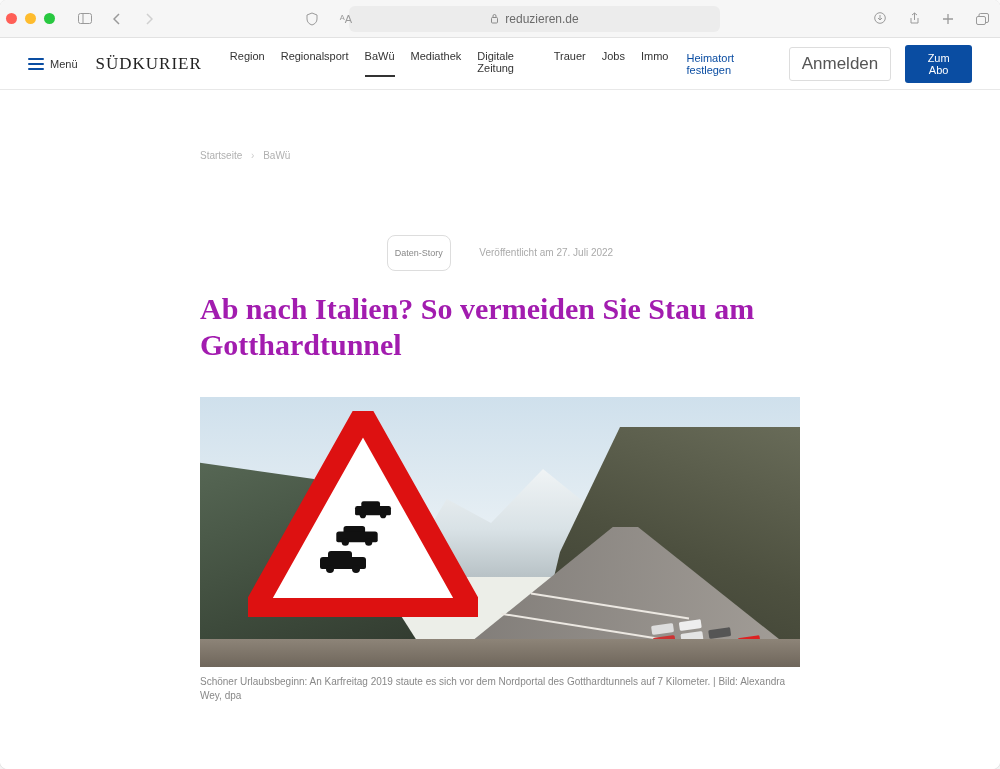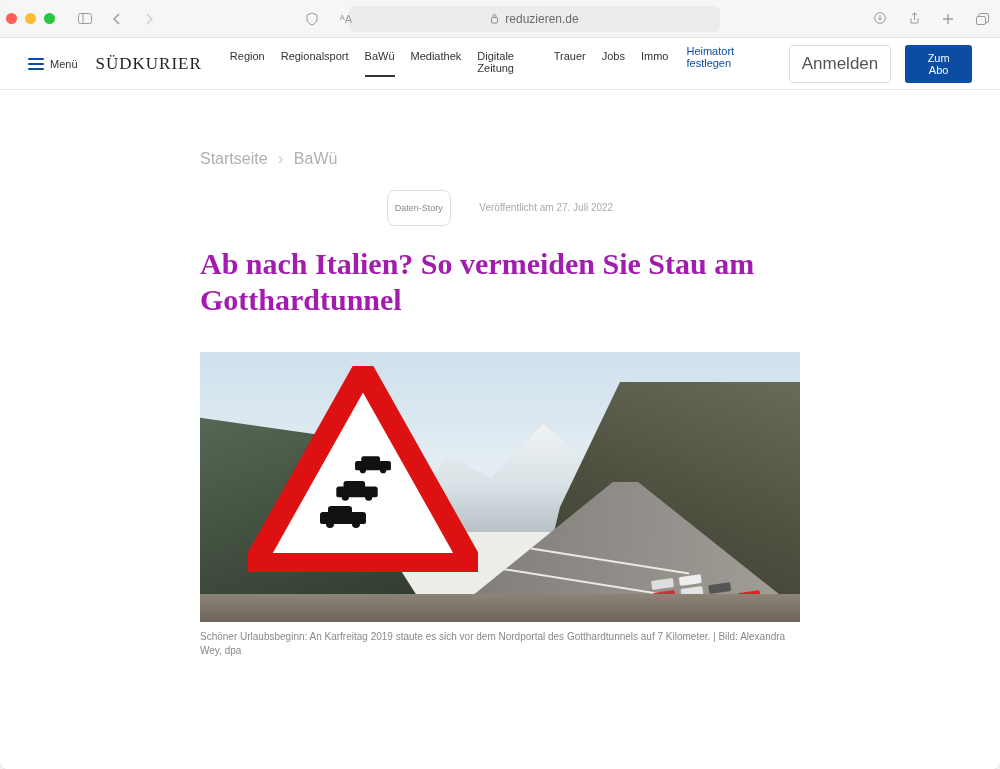--- a/index.html
+++ b/index.html
@@ -86,7 +86,7 @@
   padding-bottom: 3px;
 }
 .main-nav a.active { border-bottom: 2px solid #333; }
-.header-right { margin-left: auto; display: flex; gap: 14px; }
+.header-right { margin-left: auto; display: flex; align-items: center; gap: 14px; }
 .heimatort { font-size: 11px; color: #0a4da2; cursor: pointer; }
 .btn-outline {
   font-size: 17px; padding: 6px 12px; border: 1px solid #ddd;

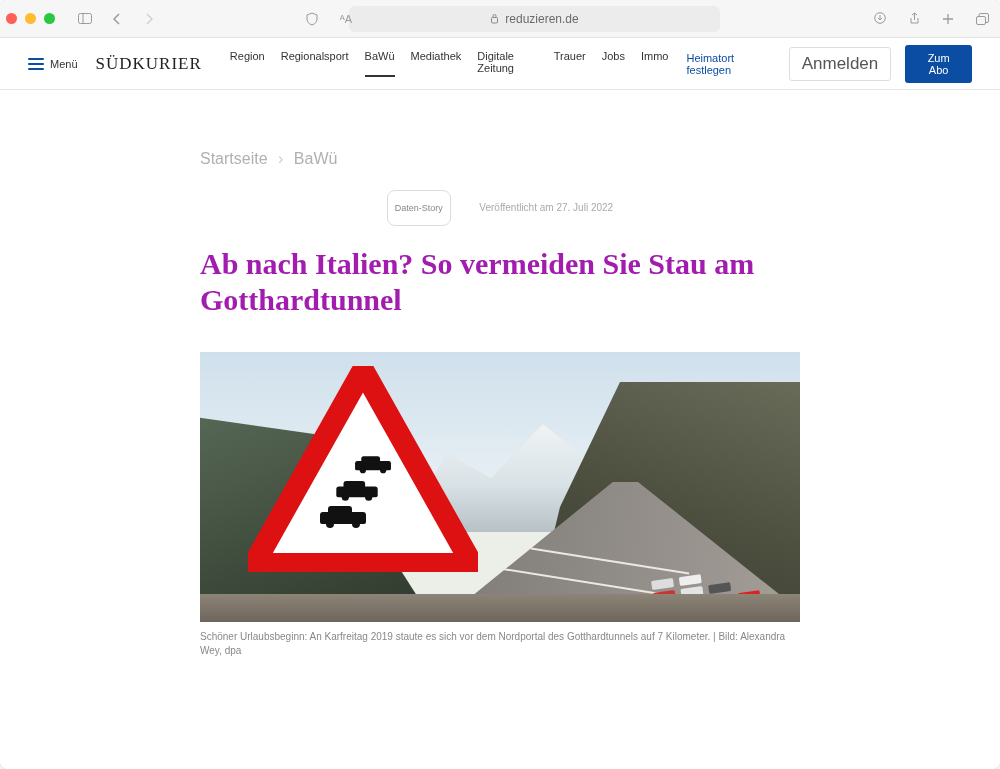--- a/index.html
+++ b/index.html
@@ -97,7 +97,7 @@
   border-radius: 3px; background:#0a4da2; color:#fff; cursor:pointer;
 }
 .content { max-width: 640px; margin: 0 auto; padding: 60px 20px 40px; }
-.breadcrumb { font-size: 16px; color: #b0b0b0; margin-bottom: 22px; }
+.breadcrumb { font-size: 10px; color: #b0b0b0; margin-bottom: 74px; }
 .breadcrumb .sep { margin: 0 6px; color:#ccc; }
 .meta-row { text-align: center; margin-bottom: 12px; }
 .badge {

